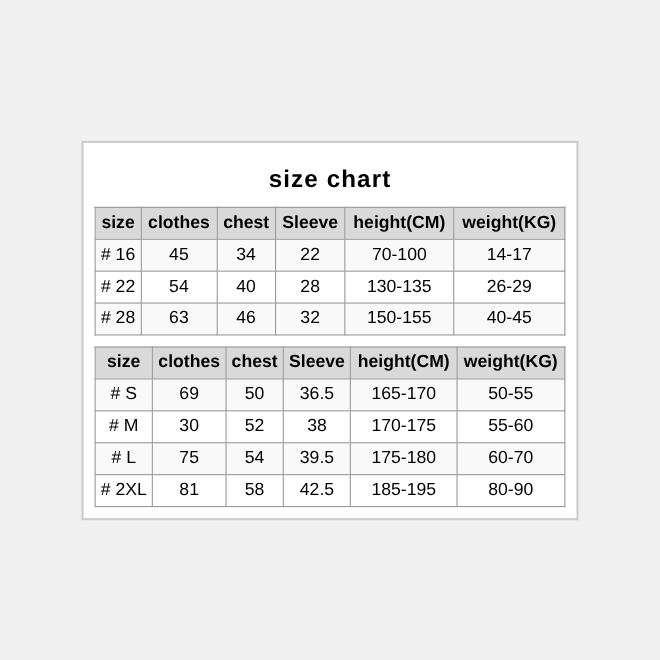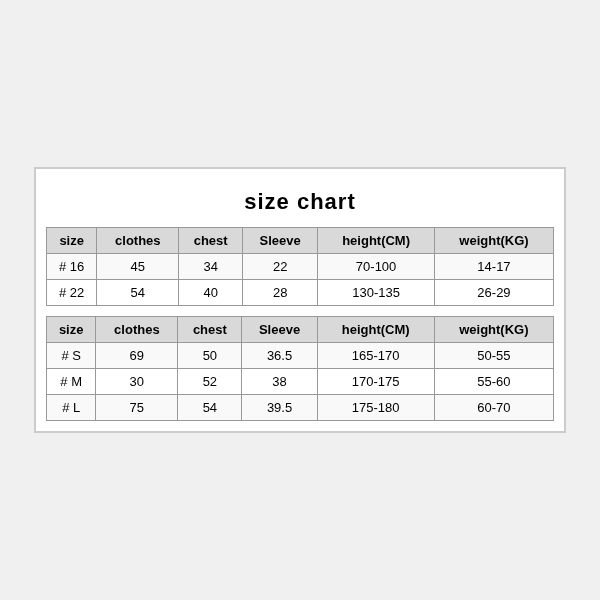--- a/index.html
+++ b/index.html
@@ -15,7 +15,7 @@
     .outer-container {
       background: #fff;
       border: 2px solid #ccc;
-      width: 532px;
+      width: 452px;
       padding: 10px;
     }
     .title {

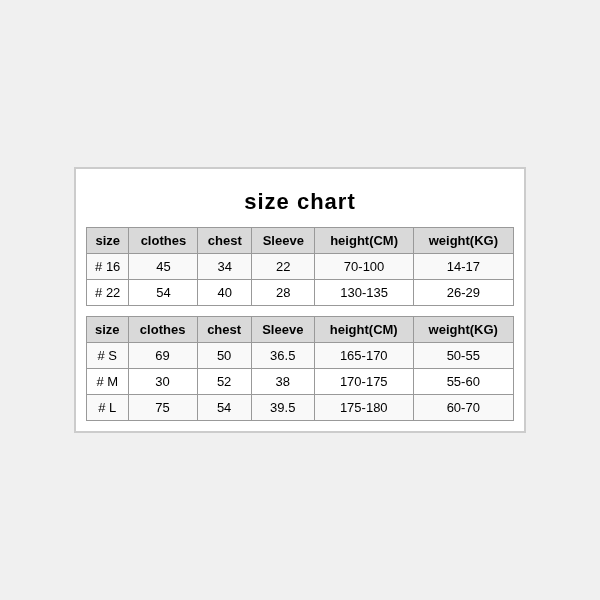--- a/index.html
+++ b/index.html
@@ -28,7 +28,7 @@
     table {
       width: 100%;
       border-collapse: collapse;
-      font-size: 13px;
+      font-size: 16px;
     }
     table + table {
       margin-top: 10px;

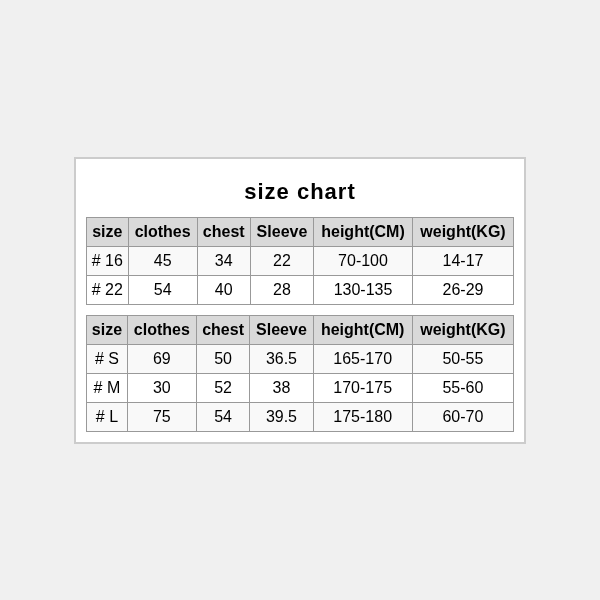--- a/index.html
+++ b/index.html
@@ -83,6 +83,14 @@
           <td>130-135</td>
           <td>26-29</td>
         </tr>
+        <tr>
+          <td># 28</td>
+          <td>63</td>
+          <td>46</td>
+          <td>32</td>
+          <td>150-155</td>
+          <td>40-45</td>
+        </tr>
       </tbody>
   </table>
 

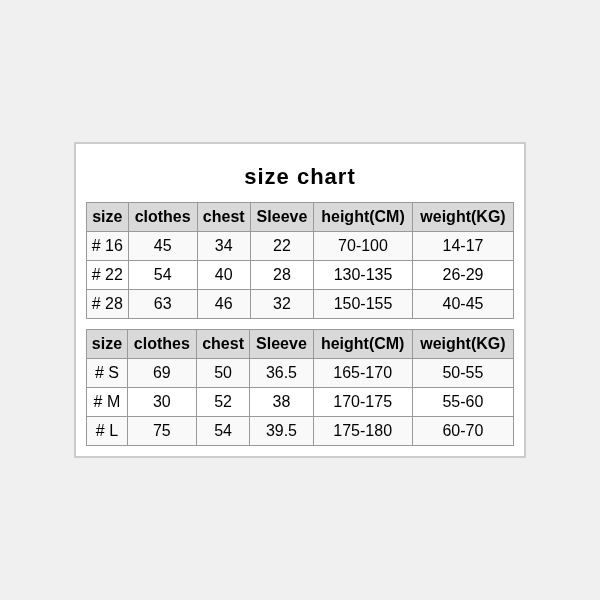--- a/index.html
+++ b/index.html
@@ -130,6 +130,14 @@
           <td>175-180</td>
           <td>60-70</td>
         </tr>
+        <tr>
+          <td># 2XL</td>
+          <td>81</td>
+          <td>58</td>
+          <td>42.5</td>
+          <td>185-195</td>
+          <td>80-90</td>
+        </tr>
       </tbody>
   </table>
 </div>

